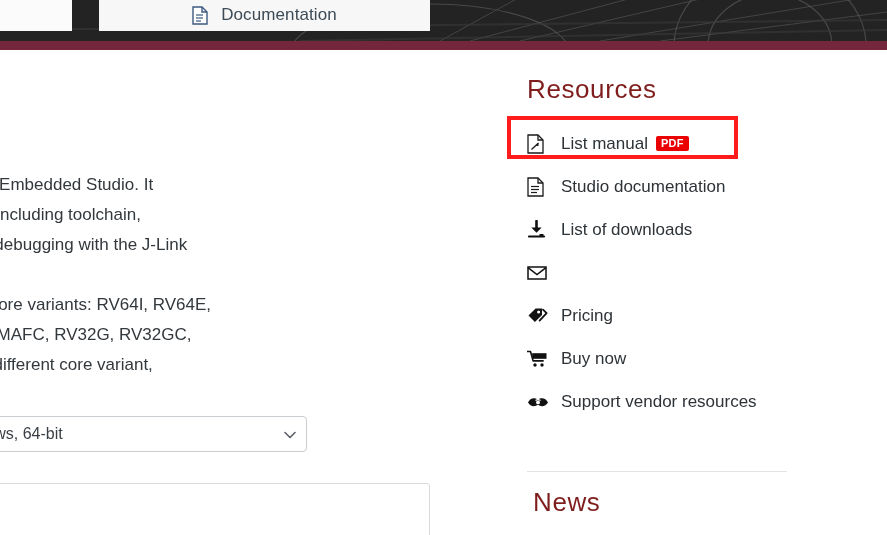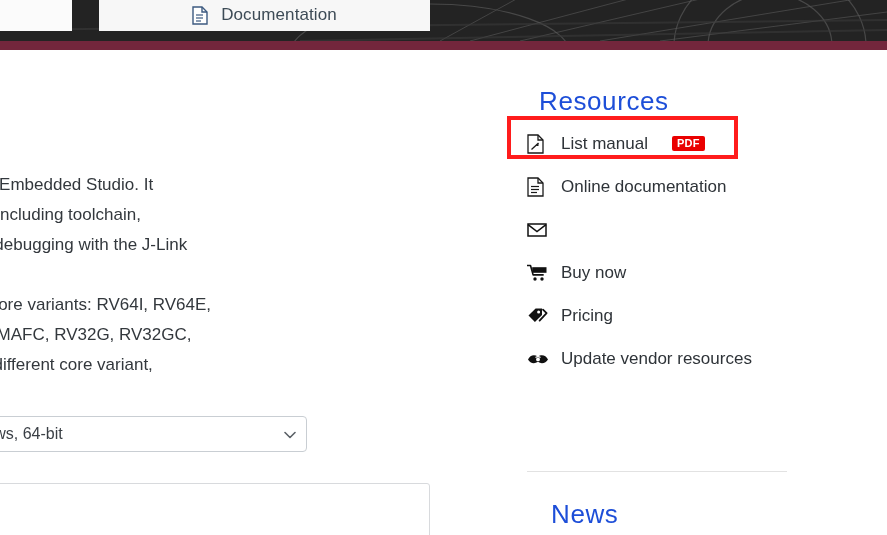--- a/index.html
+++ b/index.html
@@ -159,9 +159,9 @@
     position: absolute;
     font-size: 26px;
     font-weight: 400;
-    color: #1d4ed8;
+    color: #7f1d1d;
     letter-spacing: .6px;
-    margin: 12px;
+    margin: 0;
     white-space: nowrap;
   }
   .heading-resources { top: 24px; left: 0; }

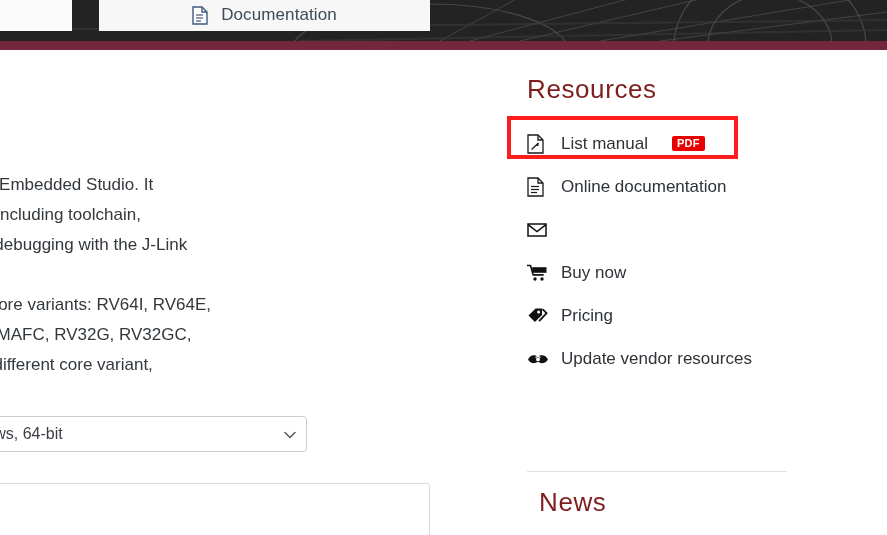--- a/index.html
+++ b/index.html
@@ -206,7 +206,7 @@
     letter-spacing: .3px;
     padding: 2px 5px 2px 5px;
     border-radius: 2px;
-    margin-left: 24px;
+    margin-left: 8px;
     line-height: 11px;
     vertical-align: 2px;
   }

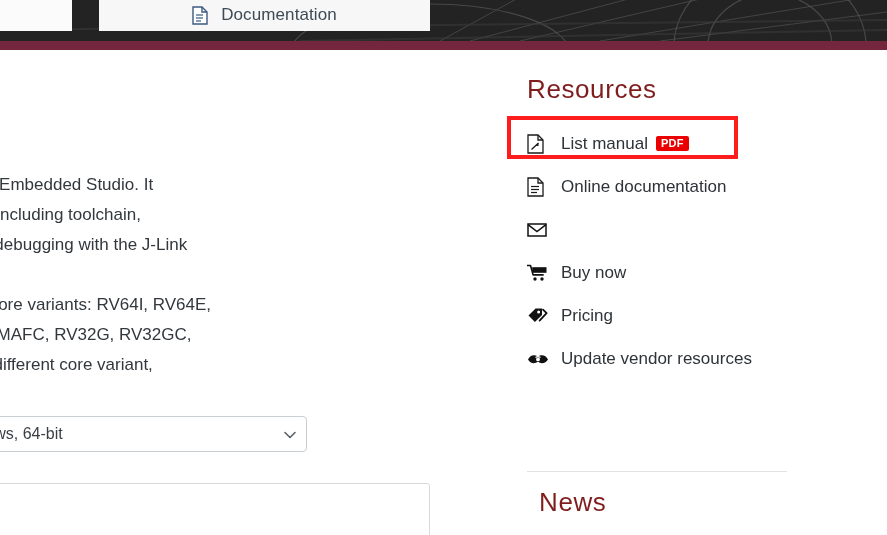--- a/index.html
+++ b/index.html
@@ -335,7 +335,7 @@
               </g>
             </svg>
           </span>
-          <span class="res-label">Online documentation</span>
+          <span class="res-label">Studio documentation</span>
         </li>
 
 

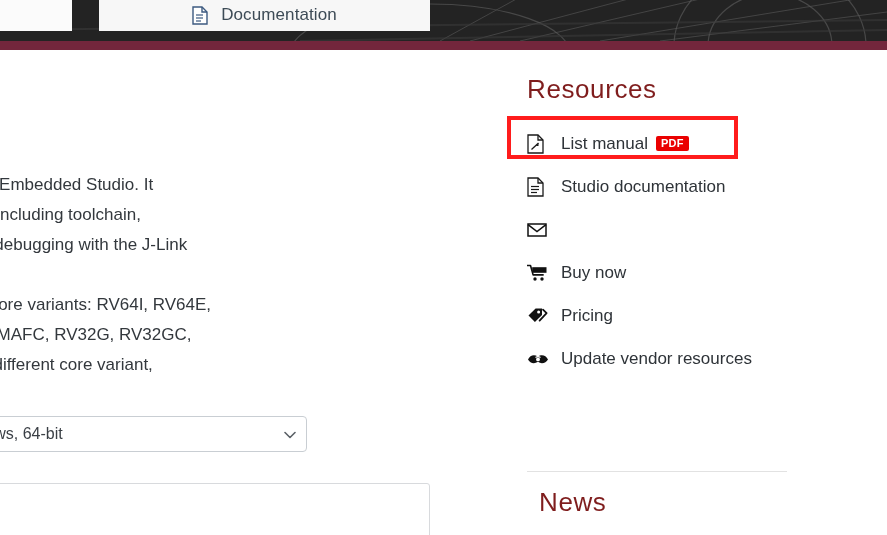--- a/index.html
+++ b/index.html
@@ -338,6 +338,17 @@
           <span class="res-label">Studio documentation</span>
         </li>
 
+        <li class="res-item">
+          <span class="res-icon">
+            <svg width="19" height="19" viewBox="0 0 19 19">
+              <path d="M9.5 1 v8" stroke="#111" stroke-width="2.6" stroke-linecap="round"></path>
+              <path d="M4.3 7.6 L9.5 12.8 L14.7 7.6 z" fill="#111"></path>
+              <path d="M2 16.5 h15" stroke="#111" stroke-width="2.2" stroke-linecap="round"></path>
+              <rect x="12.5" y="14" width="4" height="2.2" fill="#111"></rect>
+            </svg>
+          </span>
+          <span class="res-label">List of downloads</span>
+        </li>
 
         <li class="res-item">
           <span class="res-icon">

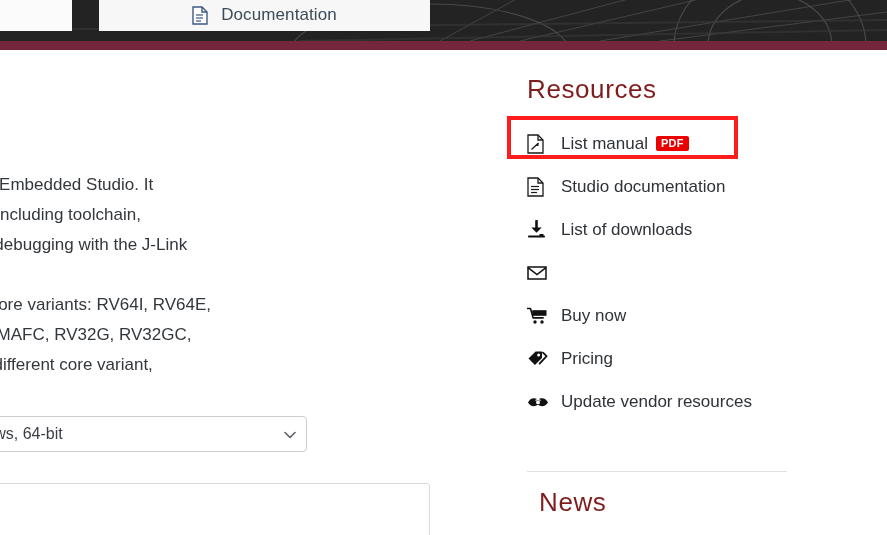--- a/index.html
+++ b/index.html
@@ -362,6 +362,17 @@
         <li class="res-item">
           <span class="res-icon">
             <svg width="21" height="18" viewBox="0 0 21 18">
+              <path d="M1.5 8.6 L8.6 1.5 L15 1.5 L15 7.9 L7.9 15 z" fill="#111"></path>
+              <circle cx="11.6" cy="5" r="1.5" fill="#ffffff"></circle>
+              <path d="M16 2.6 L19.6 6.2 L12.6 13.6" fill="none" stroke="#111" stroke-width="1.8" stroke-linecap="round" stroke-linejoin="round"></path>
+            </svg>
+          </span>
+          <span class="res-label">Pricing</span>
+        </li>
+
+        <li class="res-item">
+          <span class="res-icon">
+            <svg width="21" height="18" viewBox="0 0 21 18">
               <path d="M0.5 1.5 h3 l2.6 9.4 h10" fill="none" stroke="#111" stroke-width="1.6" stroke-linecap="round" stroke-linejoin="round"></path>
               <rect x="5.2" y="3.2" width="14.3" height="5.6" fill="#111"></rect>
               <circle cx="8" cy="15" r="1.7" fill="#111"></circle>
@@ -369,17 +380,6 @@
             </svg>
           </span>
           <span class="res-label">Buy now</span>
-        </li>
-
-        <li class="res-item">
-          <span class="res-icon">
-            <svg width="21" height="18" viewBox="0 0 21 18">
-              <path d="M1.5 8.6 L8.6 1.5 L15 1.5 L15 7.9 L7.9 15 z" fill="#111"></path>
-              <circle cx="11.6" cy="5" r="1.5" fill="#ffffff"></circle>
-              <path d="M16 2.6 L19.6 6.2 L12.6 13.6" fill="none" stroke="#111" stroke-width="1.8" stroke-linecap="round" stroke-linejoin="round"></path>
-            </svg>
-          </span>
-          <span class="res-label">Pricing</span>
         </li>
 
 

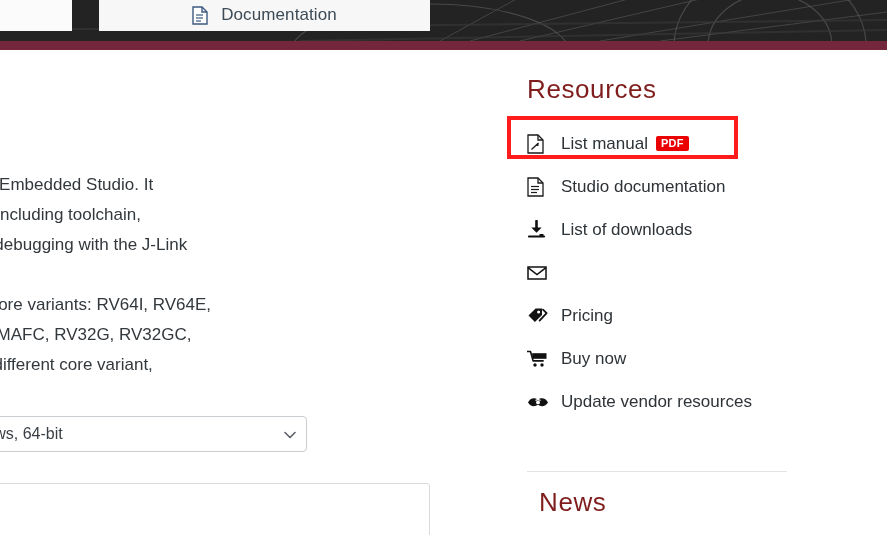--- a/index.html
+++ b/index.html
@@ -392,7 +392,7 @@
               <circle cx="11" cy="7.4" r="1.9" fill="#ffffff"></circle>
             </svg>
           </span>
-          <span class="res-label">Update vendor resources</span>
+          <span class="res-label">Support vendor resources</span>
         </li>
       </ul>
 

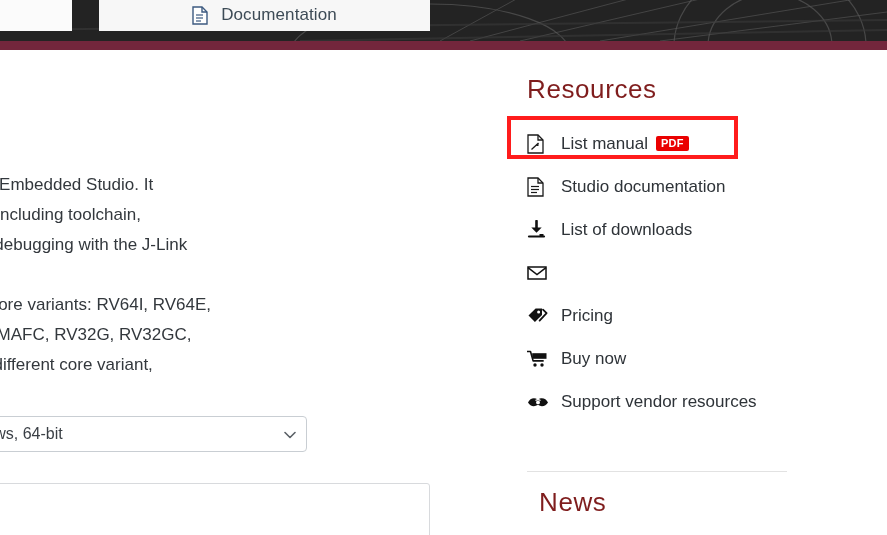--- a/index.html
+++ b/index.html
@@ -165,7 +165,7 @@
     white-space: nowrap;
   }
   .heading-resources { top: 24px; left: 0; }
-  .heading-news { top: 437px; left: 12px; }
+  .heading-news { top: 437px; left: 6px; }
 
   .res-list {
     position: absolute;

